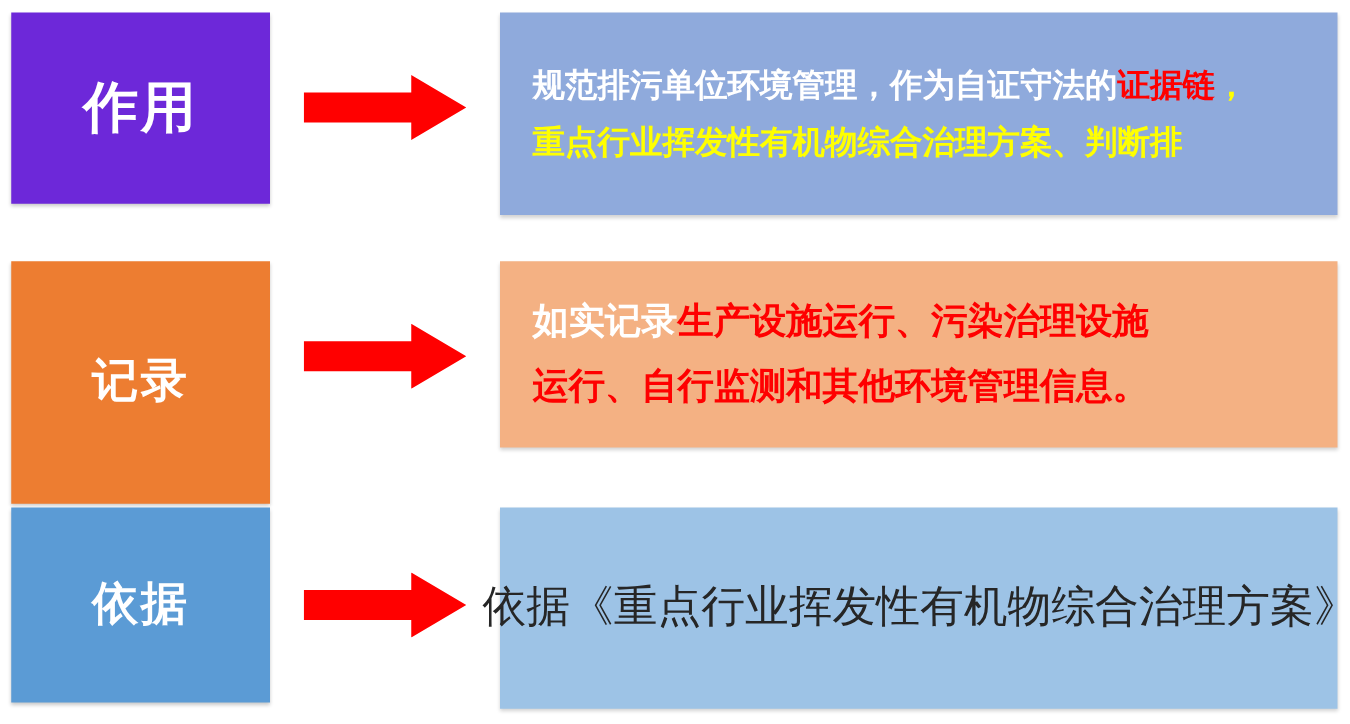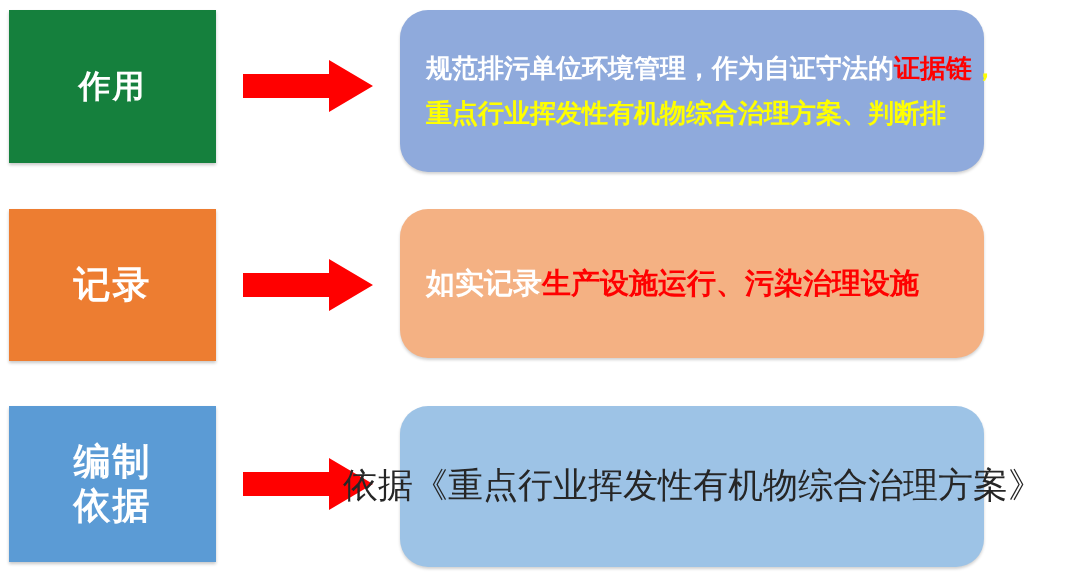--- a/index.html
+++ b/index.html
@@ -56,8 +56,8 @@
   #row-0 .label-box {
     top: 10px;
     height: 153px;
-    background: #15803d;
-    font-size: 32px;
+    background: #6d28d9;
+    font-size: 44px;
     justify-content: center;
   }
   #row-1 .label-box {

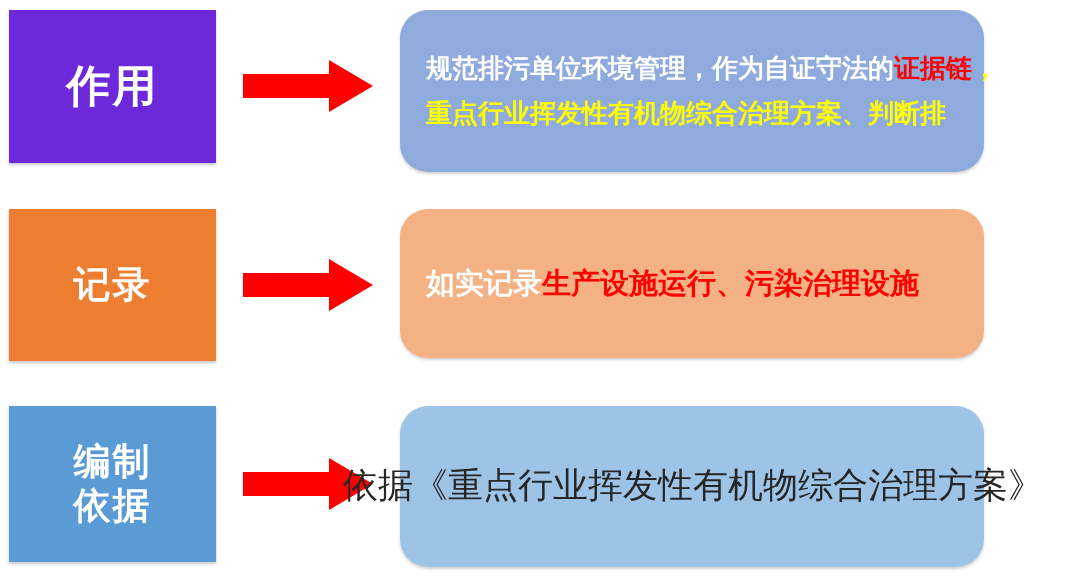--- a/index.html
+++ b/index.html
@@ -90,14 +90,13 @@
   .content-box {
     position: absolute;
     left: 400px;
-    width: 584px;
+    width: 670px;
     box-sizing: border-box;
     padding: 18px 24px 18px 26px;
     display: flex;
     flex-direction: column;
     justify-content: center;
     box-shadow: 0 2px 3px rgba(0,0,0,0.18);
-    border-radius: 28px;
   }
   #row-0 .content-box {
     top: 10px;

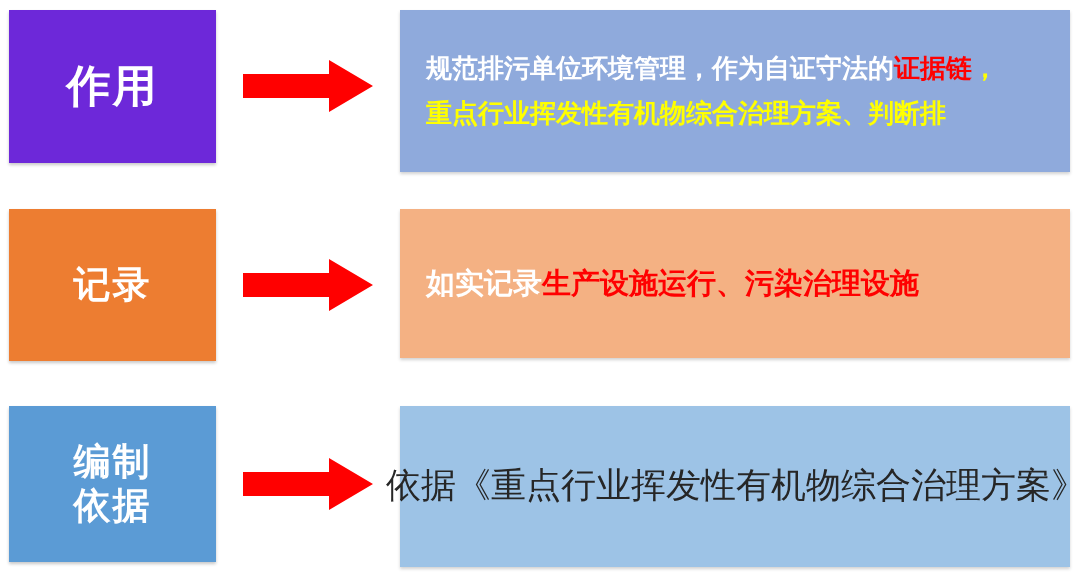--- a/index.html
+++ b/index.html
@@ -62,7 +62,7 @@
   }
   #row-1 .label-box {
     top: 13px;
-    height: 152px;
+    height: 194px;
     background: #ED7D31;
     font-size: 37px;
   }

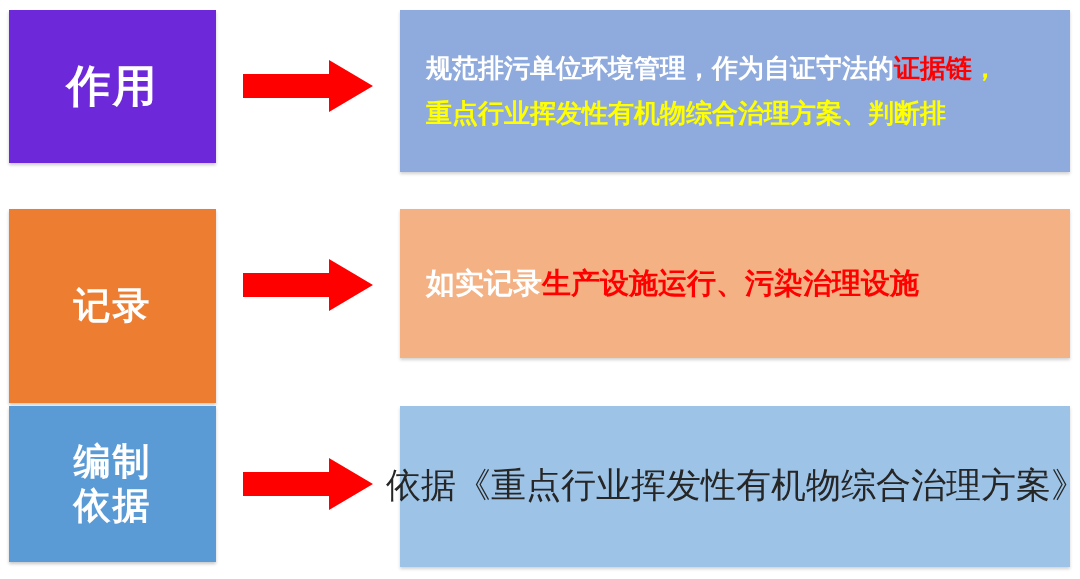--- a/index.html
+++ b/index.html
@@ -181,6 +181,7 @@
     </div>
     <div class="content-box">
         <span class="text-line"><span class="seg-white">如实记录</span><span class="seg-red">生产设施运行、污染治理设施</span></span>
+        <span class="text-line"><span class="seg-red">运行、自行监测和其他环境管理信息。</span></span>
       </div>
   </div>
 

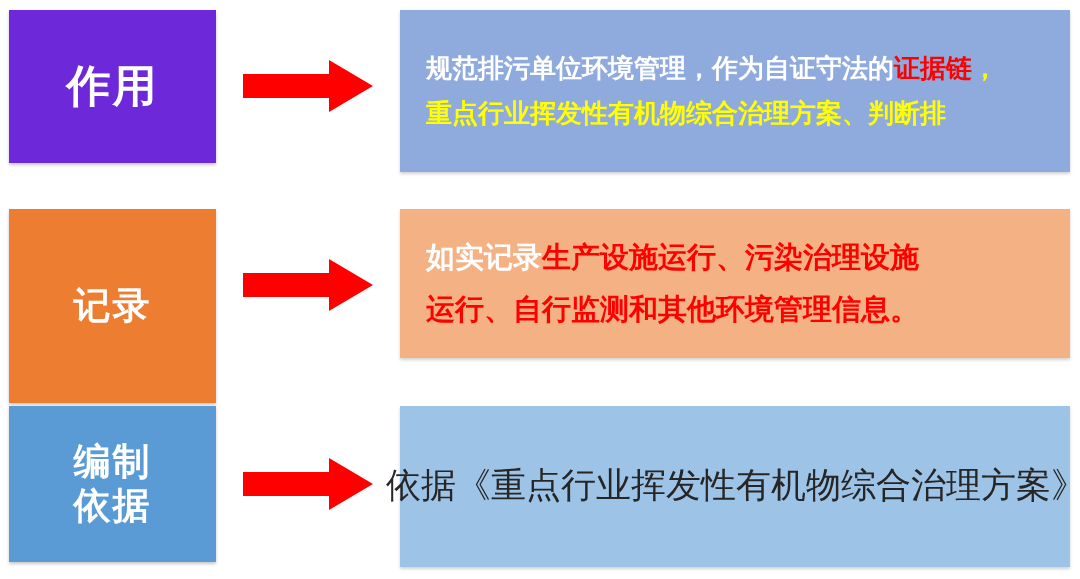--- a/index.html
+++ b/index.html
@@ -187,7 +187,6 @@
 
   <div class="row" id="row-2">
     <div class="label-box">
-        <span class="label-line">编制</span>
         <span class="label-line">依据</span>
       </div>
     <div class="arrow">

